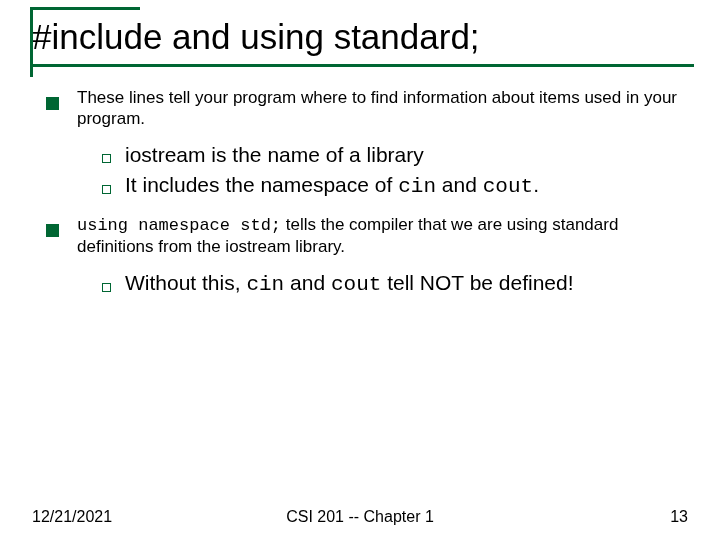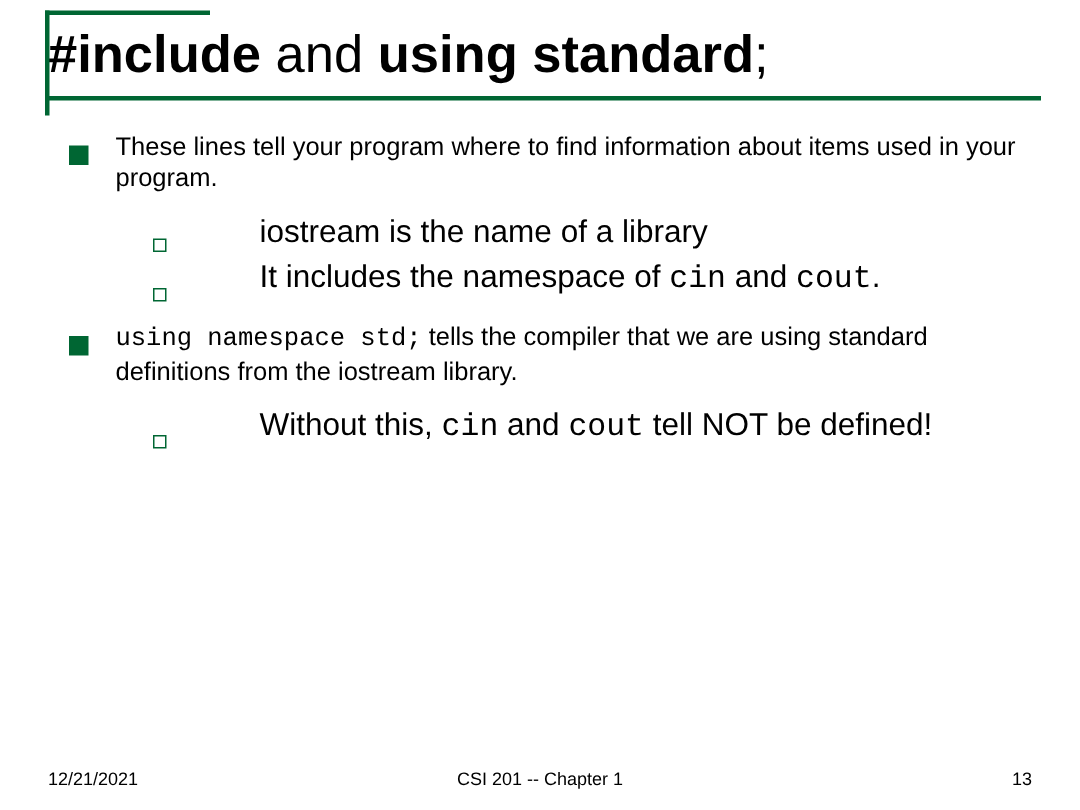--- a/index.html
+++ b/index.html
@@ -28,7 +28,7 @@
     line-height: 1.1;
     padding-left: 6px;
   }
-  .title .bold { font-weight: bold; }
+  .title .bold { font-weight: normal; }
   .rule-top {
     position: absolute;
     left: 4px;

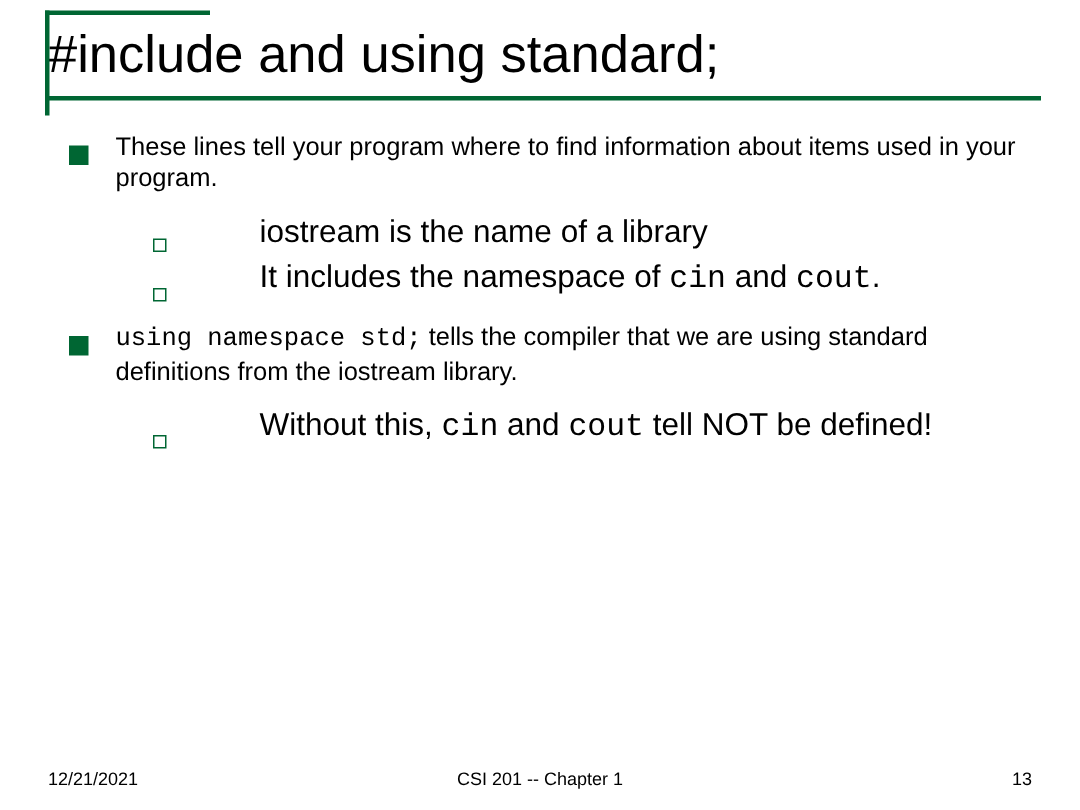--- a/index.html
+++ b/index.html
@@ -82,9 +82,8 @@
   }
   .l2 > li {
     display: flex;
-    align-items: flex-end;
+    align-items: center;
     margin-bottom: 3px;
-    gap: 48px;
   }
   .bullet2 {
     width: 9px; height: 9px;

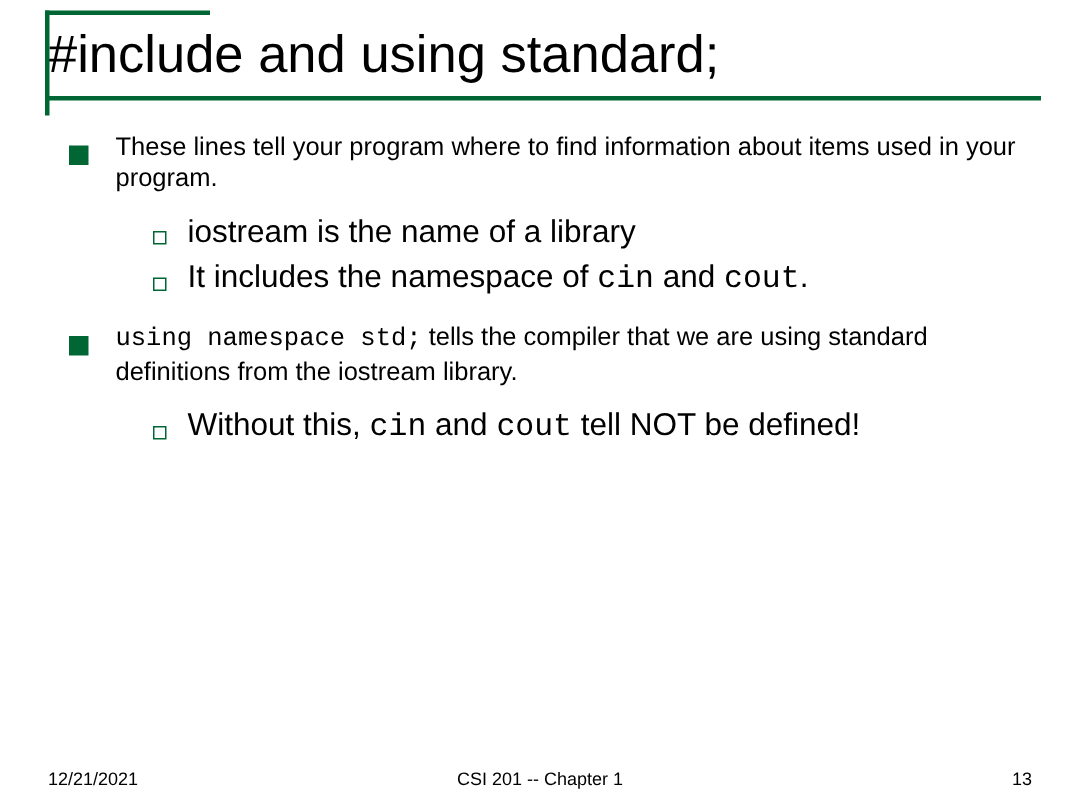--- a/index.html
+++ b/index.html
@@ -107,7 +107,7 @@
     display: flex;
     justify-content: space-between;
     align-items: flex-start;
-    font-size: 12px;
+    font-size: 16px;
     color: #000;
   }
   .footer-center {

